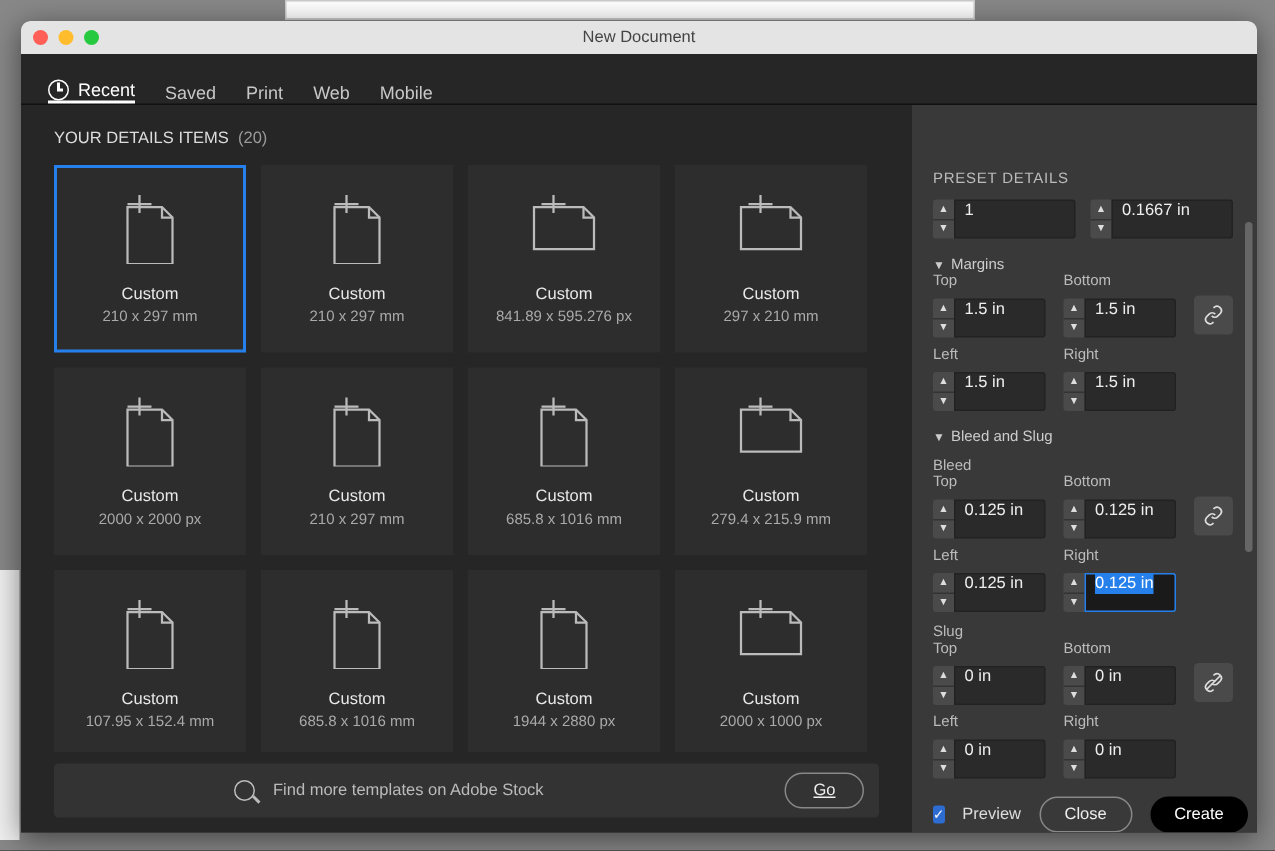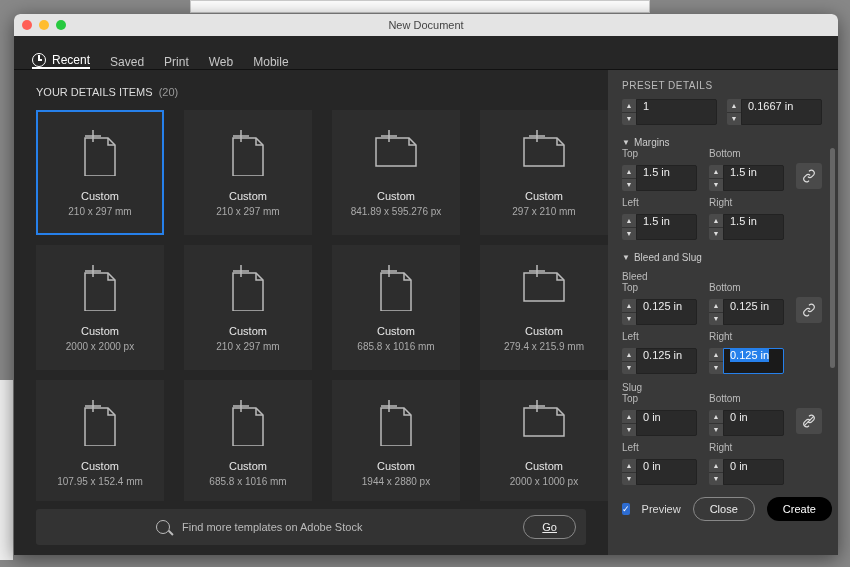--- a/index.html
+++ b/index.html
@@ -140,6 +140,7 @@
     font-size: 10px;
     overflow-y: auto;
     position: relative;
+    justify-content: flex-end;
   }
   .right-scroll-thumb {
     position:absolute; right:3px; top:78px; width:5px; height:220px; background:#666; border-radius:3px;

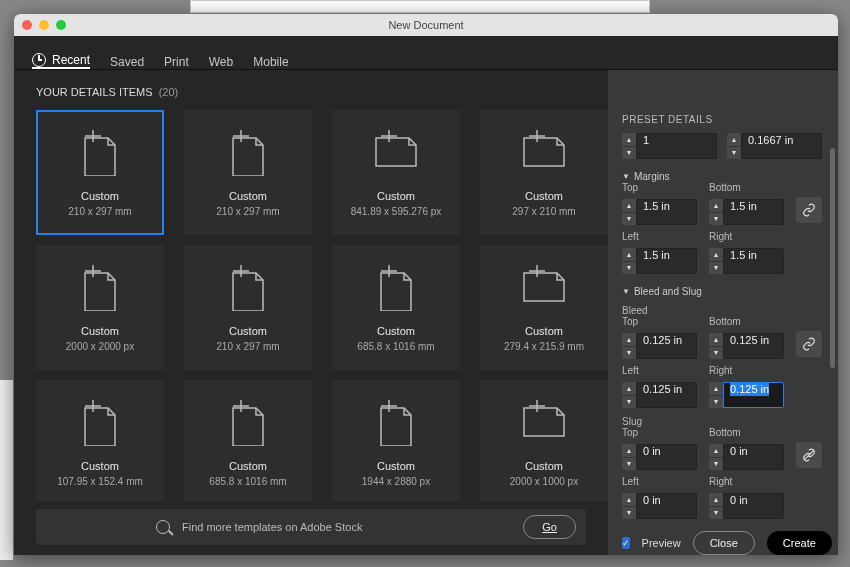--- a/index.html
+++ b/index.html
@@ -86,7 +86,7 @@
     padding: 0 27px 0 22px;
     display: grid;
     grid-template-columns: repeat(4, 128px);
-    gap: 10px 20px;
+    gap: 10px 10px;
   }
   .card {
     height: 125px;

